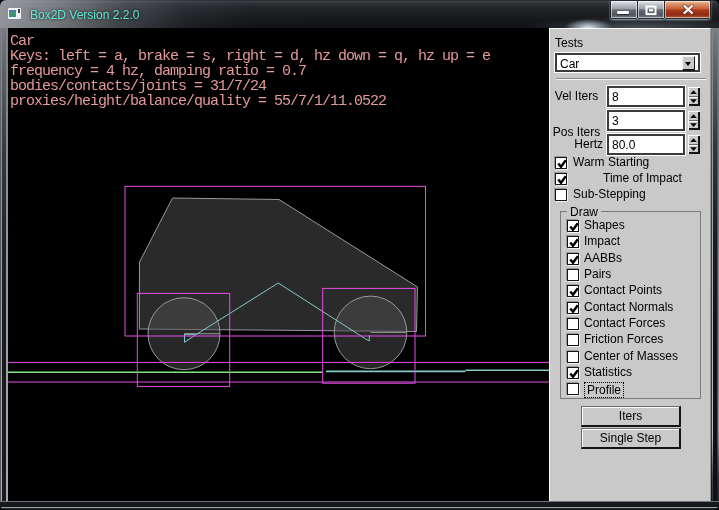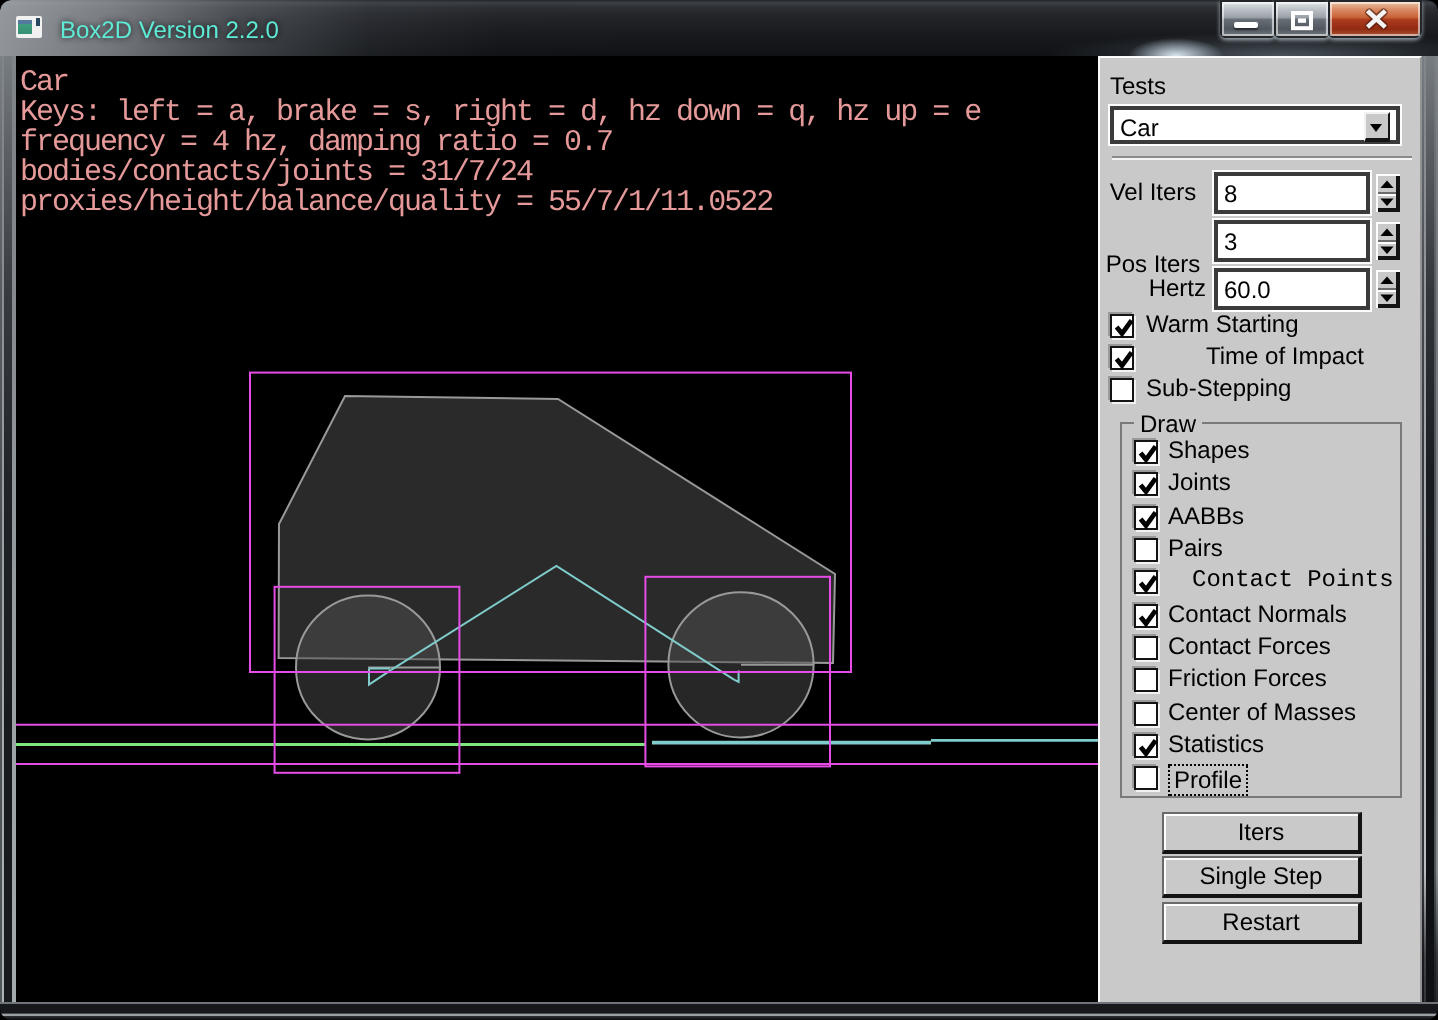--- a/index.html
+++ b/index.html
@@ -152,7 +152,7 @@
       <polygon points="2.2,12.3 8.8,12.3 5.5,16" fill="#000"></polygon>
     </svg>
     <div class="lbl" style="left:0;top:108px;width:53px;text-align:right;">Hertz</div>
-    <div class="ebox" style="left:57px;top:105px;width:78px;height:21px;">60.0</div>
+    <div class="ebox" style="left:57px;top:105px;width:78px;height:21px;">80.0</div>
     <svg class="spin" style="left:138px;top:106px;" width="13" height="20" viewBox="0 0 13 20">
       <rect x="0" y="0" width="12" height="19" fill="#fdfdfd"></rect>
       <rect x="1" y="1" width="9" height="8" fill="#c9c9c9"></rect>

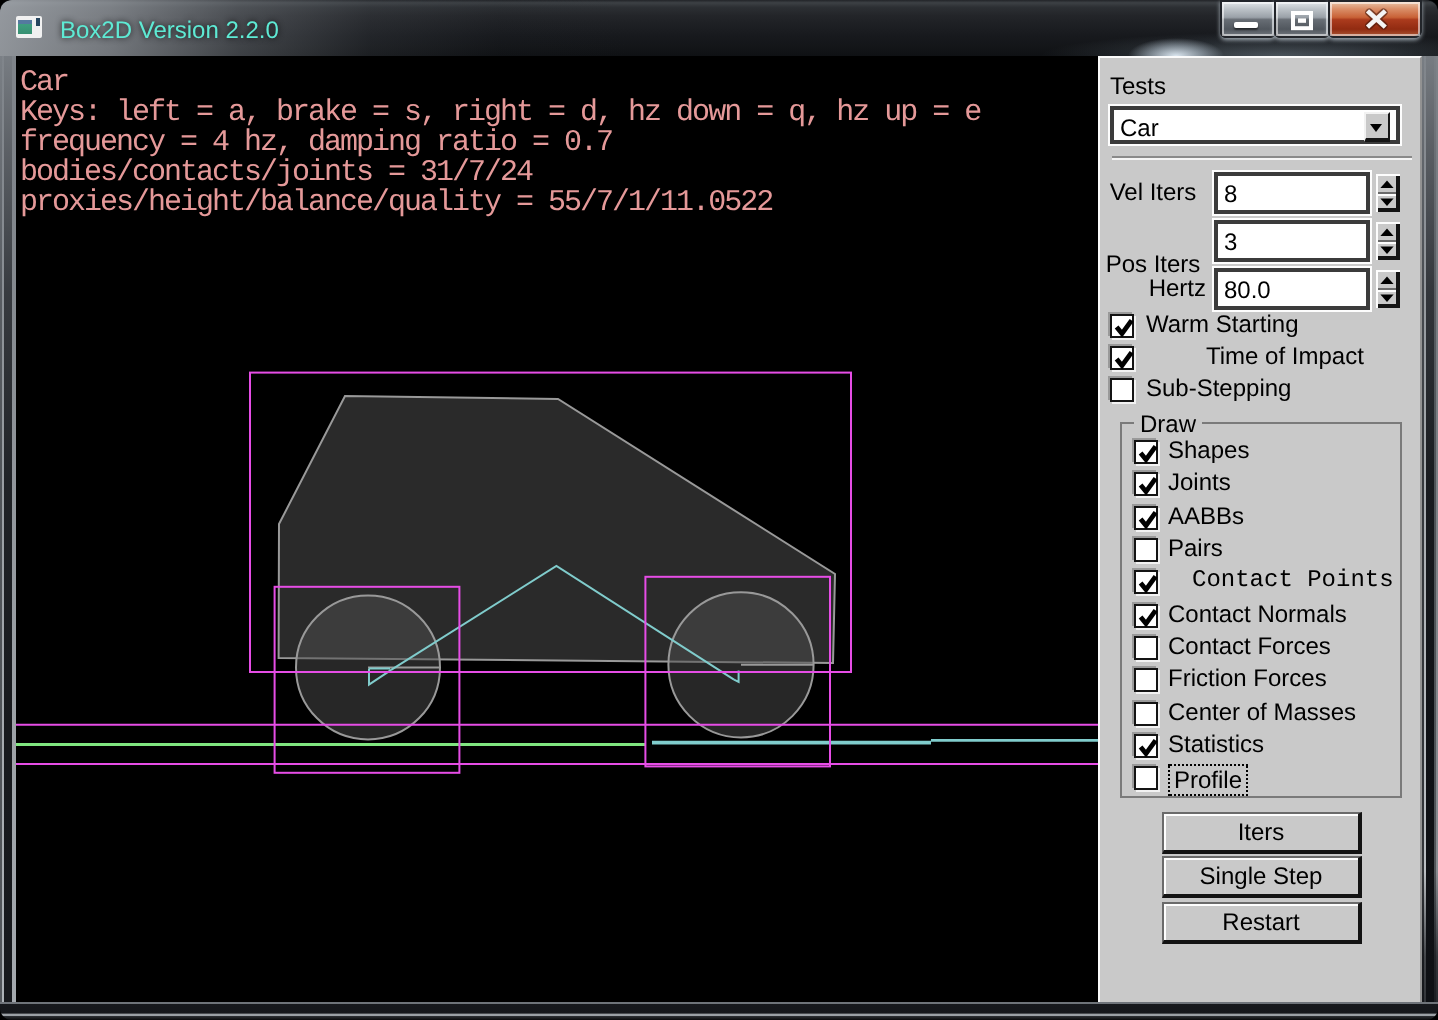--- a/index.html
+++ b/index.html
@@ -193,7 +193,7 @@
           <path d="M2.3 5.5 L5 8.8 L9.8 2.2" fill="none" stroke="#000" stroke-width="2.4"></path>
         </svg>
       </div>
-    <div class="lbl" style="left:34px;top:205px;">Joints</div>
+    <div class="lbl" style="left:34px;top:205px;">Impact</div>
     <div class="cb" style="left:17px;top:224px;">
         <svg width="12" height="12" viewBox="0 0 12 12">
           <path d="M2.3 5.5 L5 8.8 L9.8 2.2" fill="none" stroke="#000" stroke-width="2.4"></path>

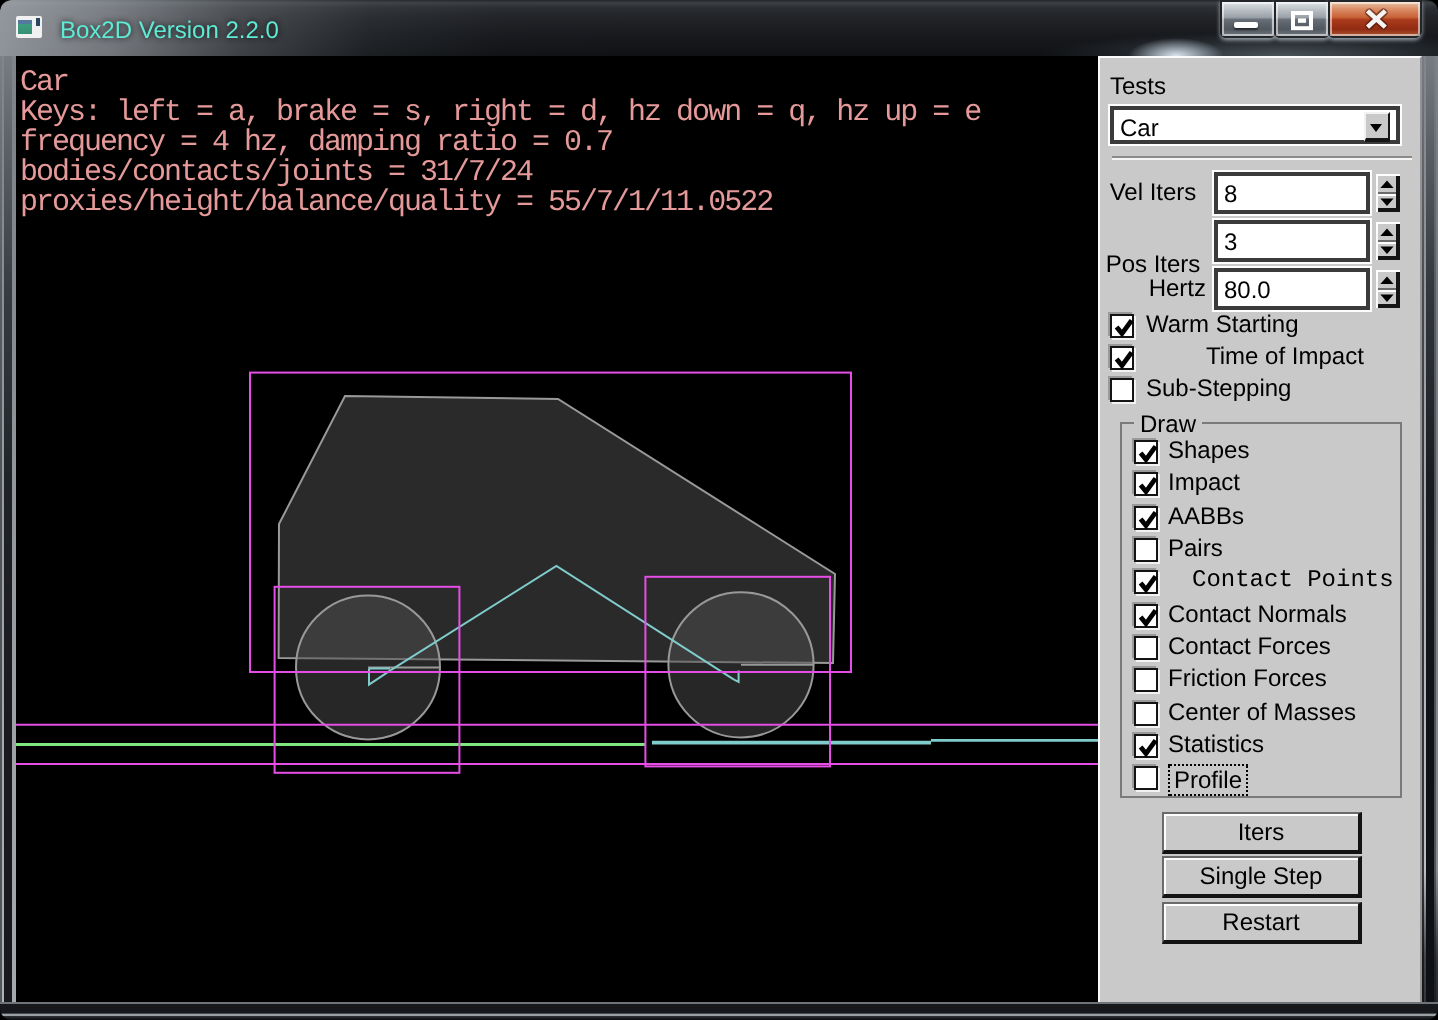--- a/index.html
+++ b/index.html
@@ -207,7 +207,7 @@
           <path d="M2.3 5.5 L5 8.8 L9.8 2.2" fill="none" stroke="#000" stroke-width="2.4"></path>
         </svg>
       </div>
-    <div class="lbl" style="left:46px;top:254px;font-family:Liberation Mono, monospace;">Contact Points</div>
+    <div class="lbl" style="left:34px;top:254px;">Contact Points</div>
     <div class="cb" style="left:17px;top:273px;">
         <svg width="12" height="12" viewBox="0 0 12 12">
           <path d="M2.3 5.5 L5 8.8 L9.8 2.2" fill="none" stroke="#000" stroke-width="2.4"></path>

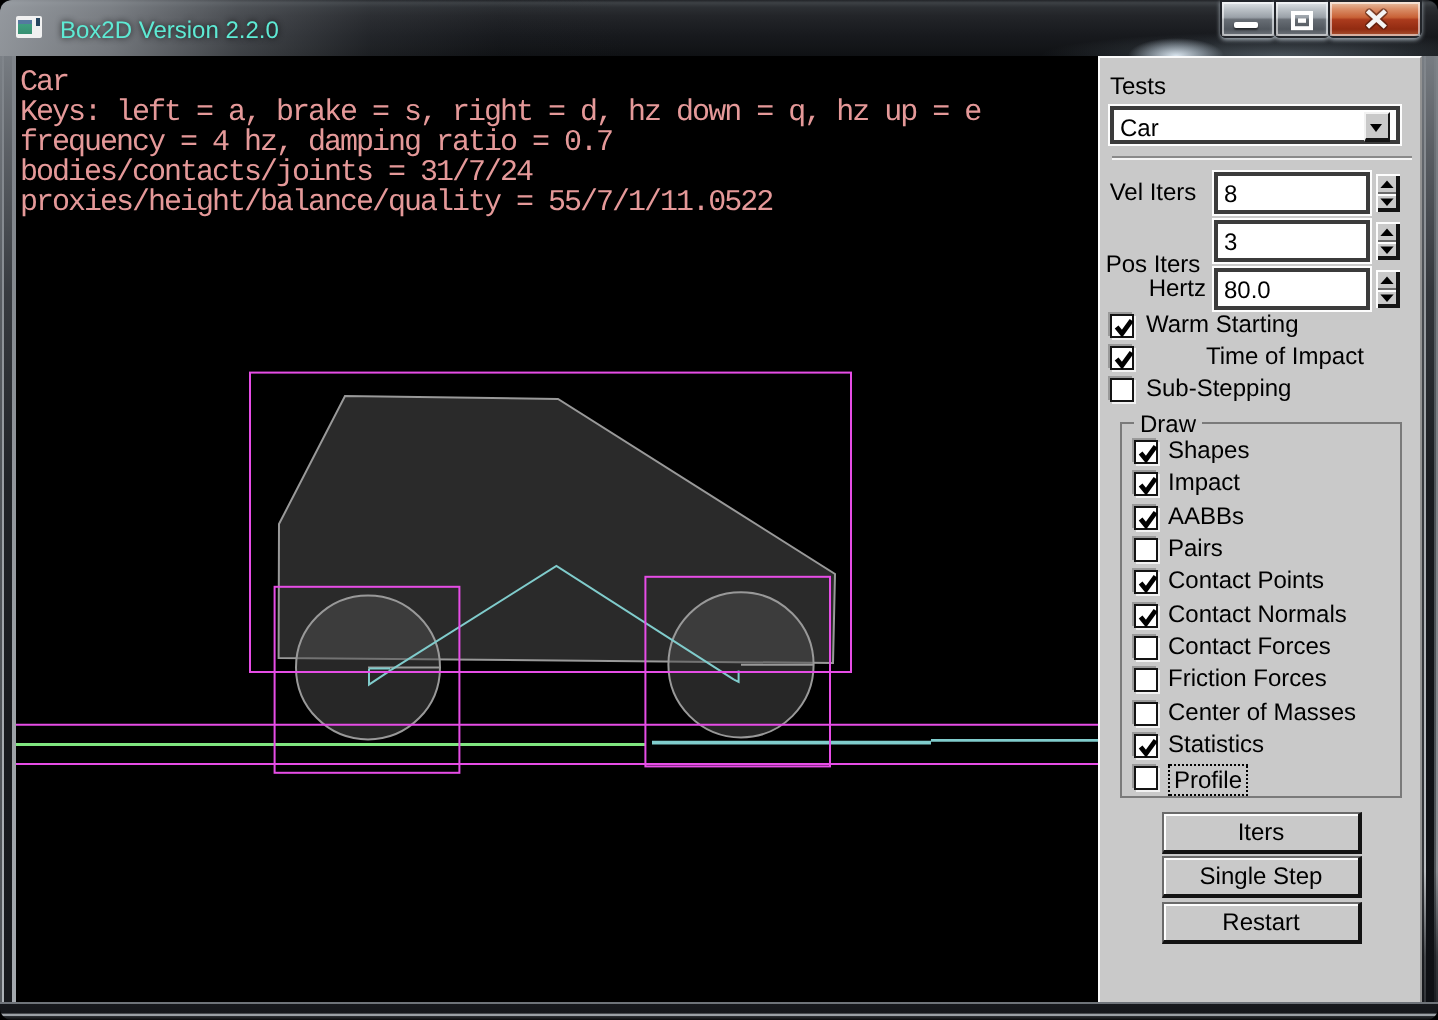--- a/index.html
+++ b/index.html
@@ -231,7 +231,6 @@
 
     <div class="btn" style="top:376.5px;">Iters</div>
     <div class="btn" style="top:399px;">Single Step</div>
-    <div class="btn" style="top:421.5px;">Restart</div>
   </div>
 
   <div id="lborder"></div>

